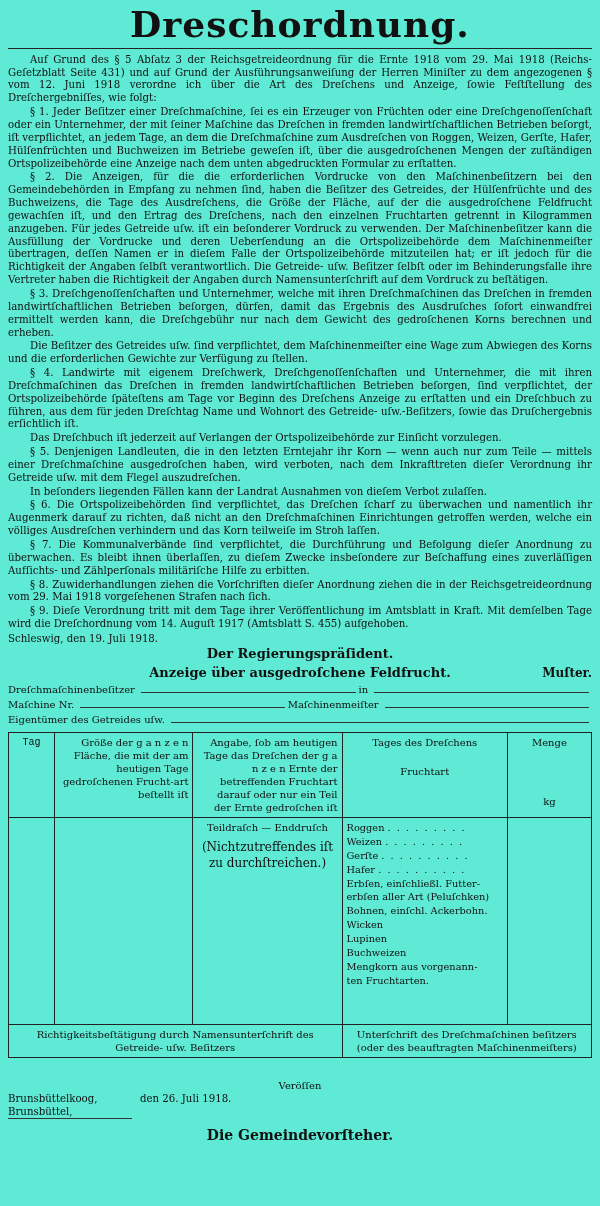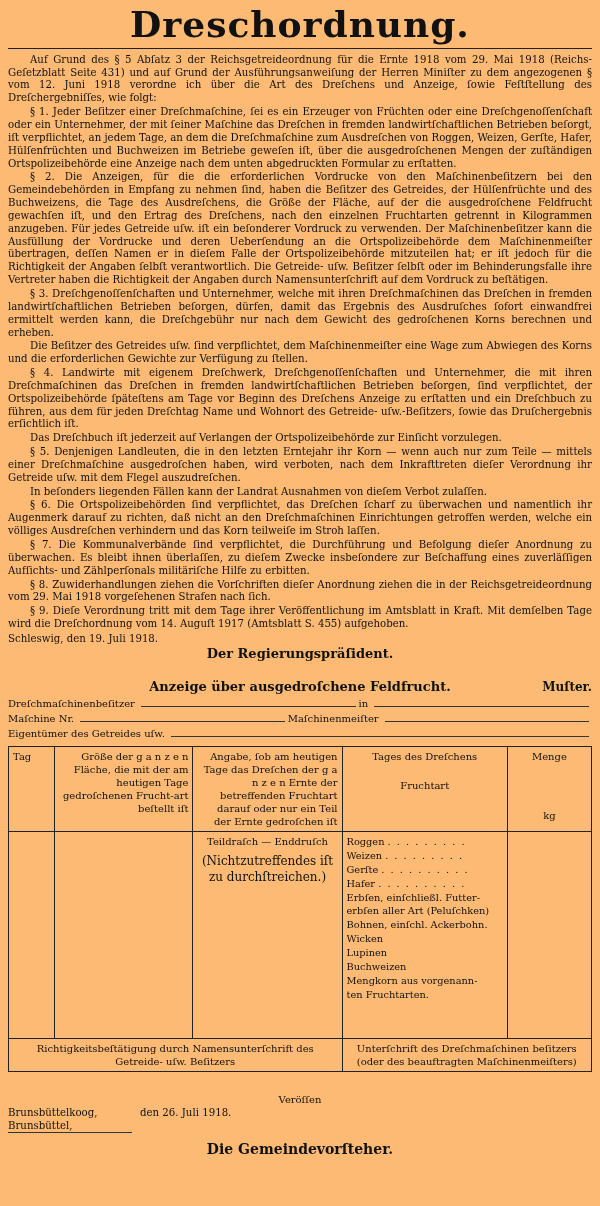--- a/index.html
+++ b/index.html
@@ -20,7 +20,7 @@
     height: 1206px;
     box-sizing: border-box;
     padding: 4px 8px 0 8px;
-    background: #fdba74;
+    background: #5eead4;
   }
   .title {
     text-align: center;

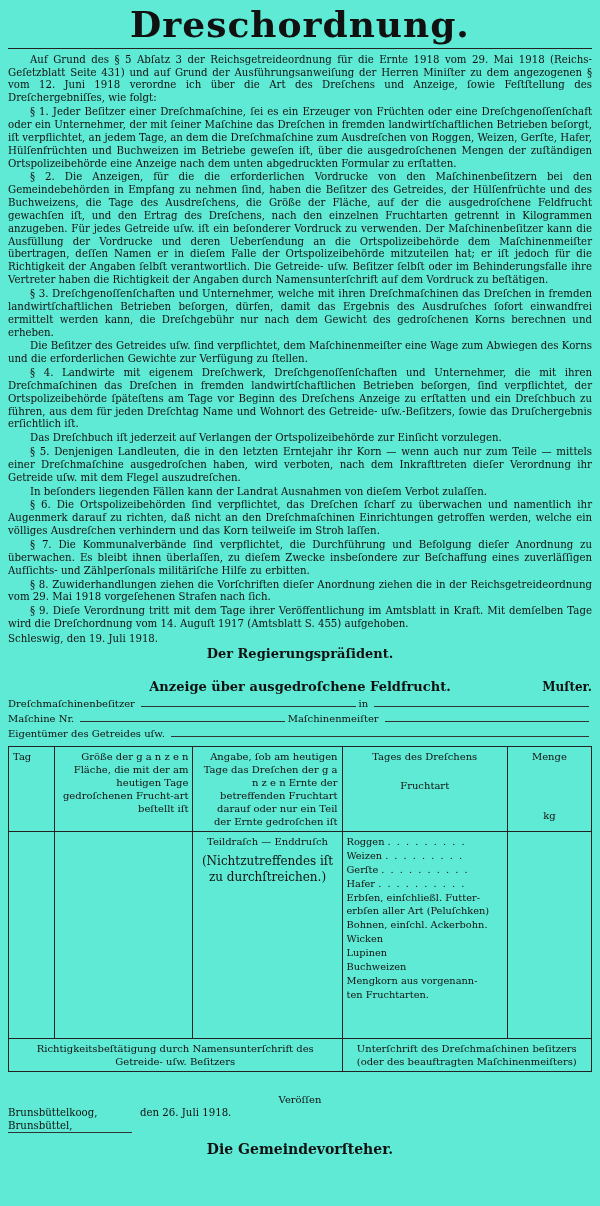--- a/index.html
+++ b/index.html
@@ -55,7 +55,7 @@
     text-align: center;
     font-weight: bold;
     font-size: 13px;
-    margin: 2px 0 18px 0;
+    margin: 2px 0 4px 0;
   }
   .muster-row {
     display: flex;

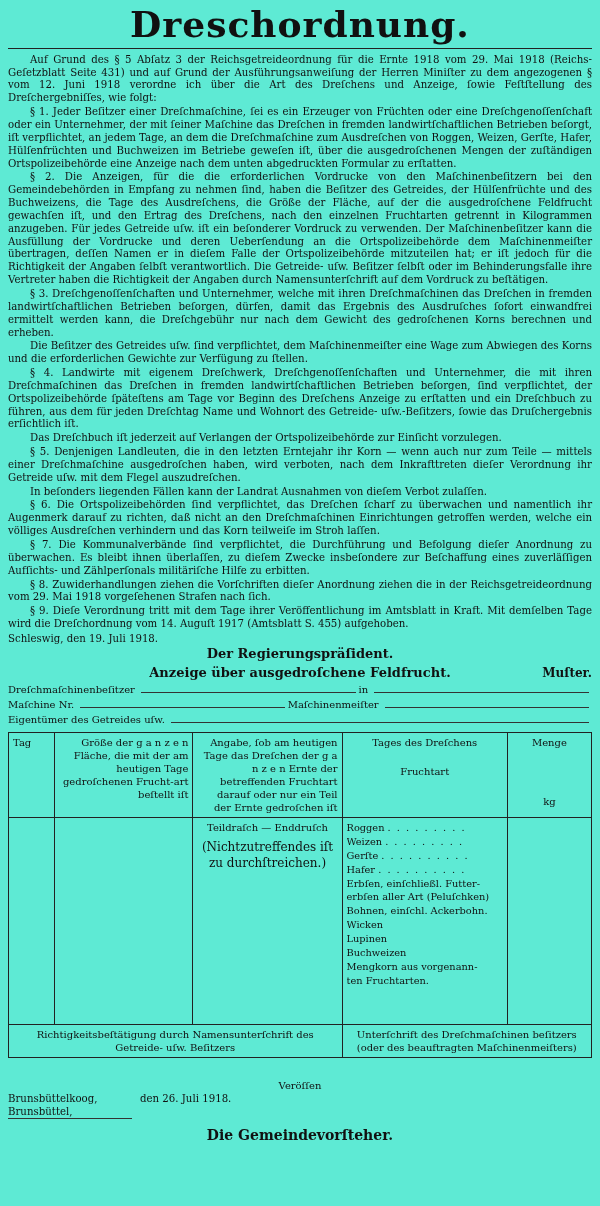--- a/index.html
+++ b/index.html
@@ -107,7 +107,7 @@
     font-size: 10px;
     line-height: 1.3;
   }
-  td.c-tag { width: 7%; text-align: left; }
+  td.c-tag { width: 7%; text-align: center; font-family: Liberation Mono, monospace; }
   td.c-flaeche { width: 24%; }
   td.c-angabe { width: 26%; }
   td.c-ertrag { width: 29%; }

